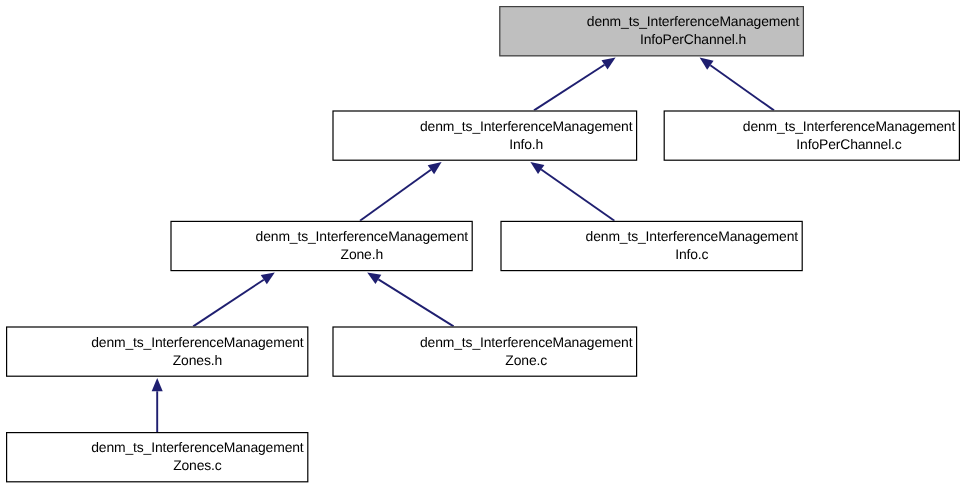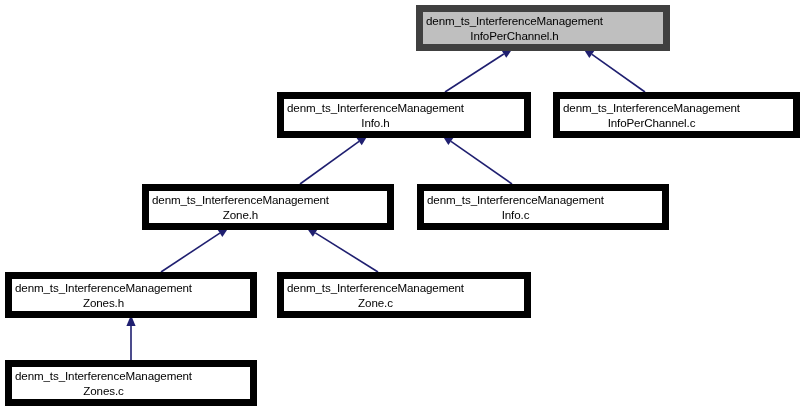--- a/index.html
+++ b/index.html
@@ -29,7 +29,7 @@
   .node {
     position: absolute;
     box-sizing: border-box;
-    border: 7px solid #c2410c;
+    border: 1px solid #c2410c;
     background: #ffffff;
     color: #000000;
     font-size: 11.6px;
@@ -37,7 +37,7 @@
     text-align: center;
     display: flex;
     align-items: center;
-    justify-content: flex-start;
+    justify-content: flex-end;
     padding: 16px 3px;
     white-space: pre-line;
     letter-spacing: -0.01em;

